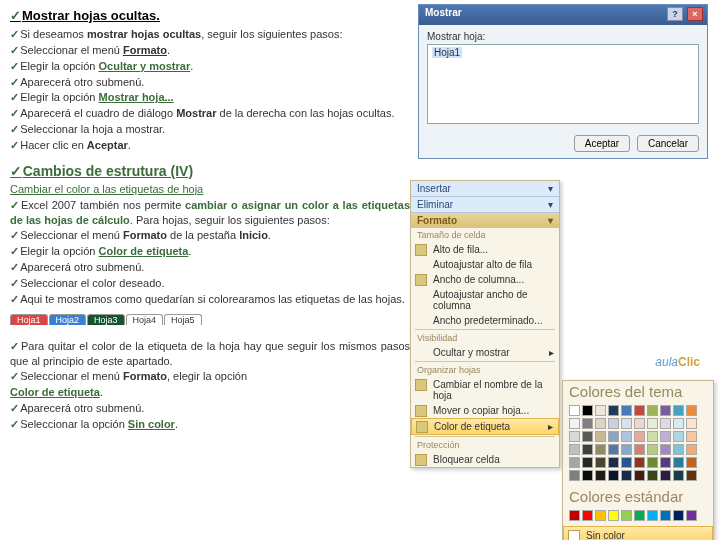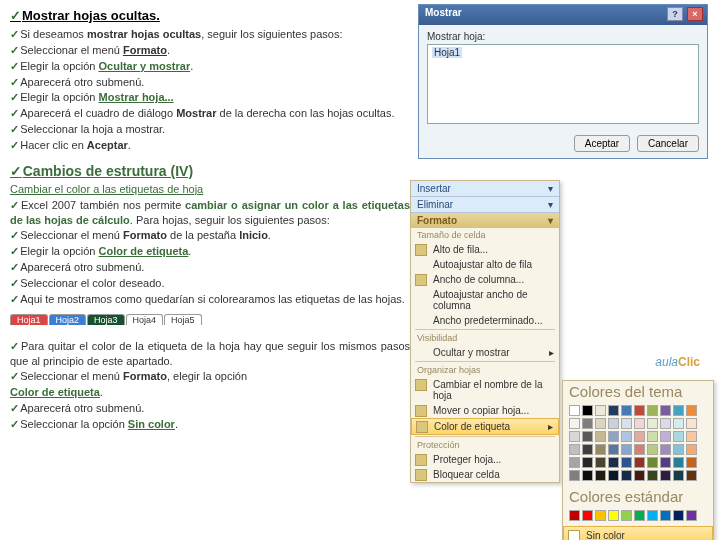--- a/index.html
+++ b/index.html
@@ -123,7 +123,6 @@
 <div class="item arrow hl"><span class="ic"></span><span>Color de etiqueta</span></div>
 <hr>
 <div class="sect">Protección</div>
-<div class="item"><span class="ic"></span><span>Proteger hoja...</span></div>
 <div class="item"><span class="ic"></span><span>Bloquear celda</span></div>
 </div>
 

